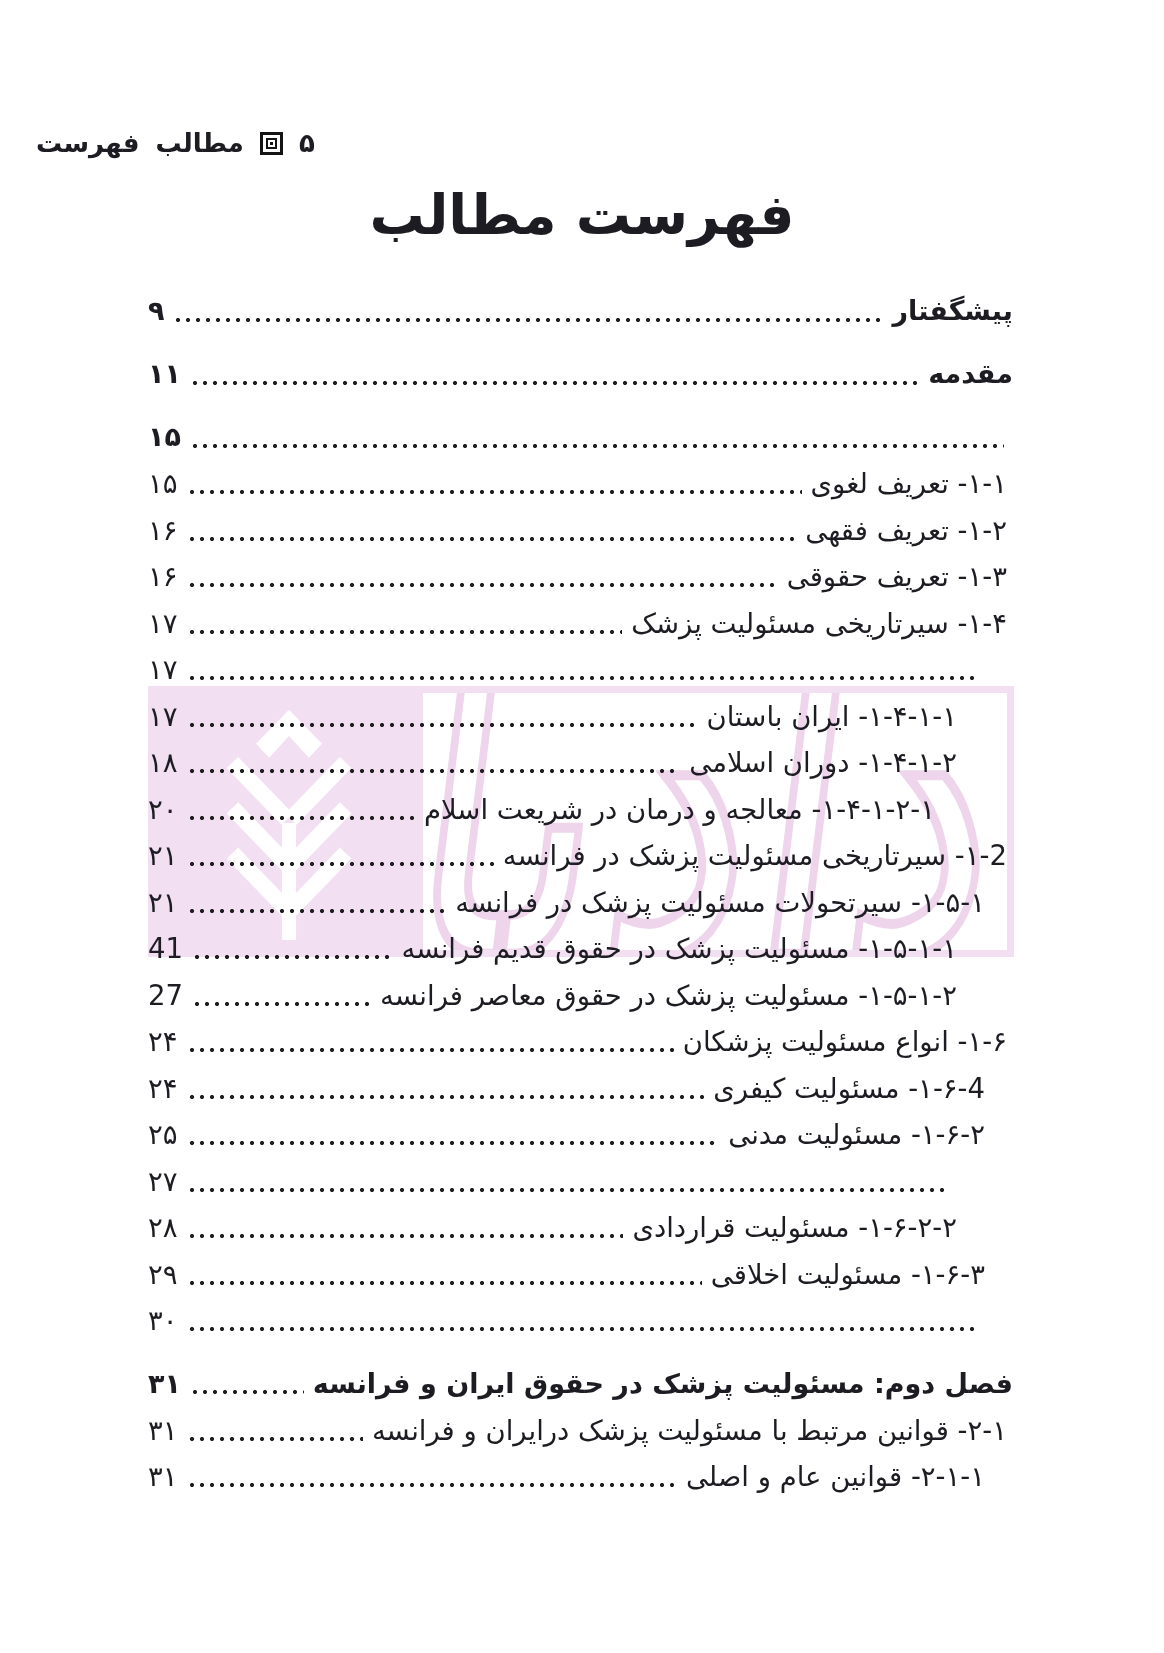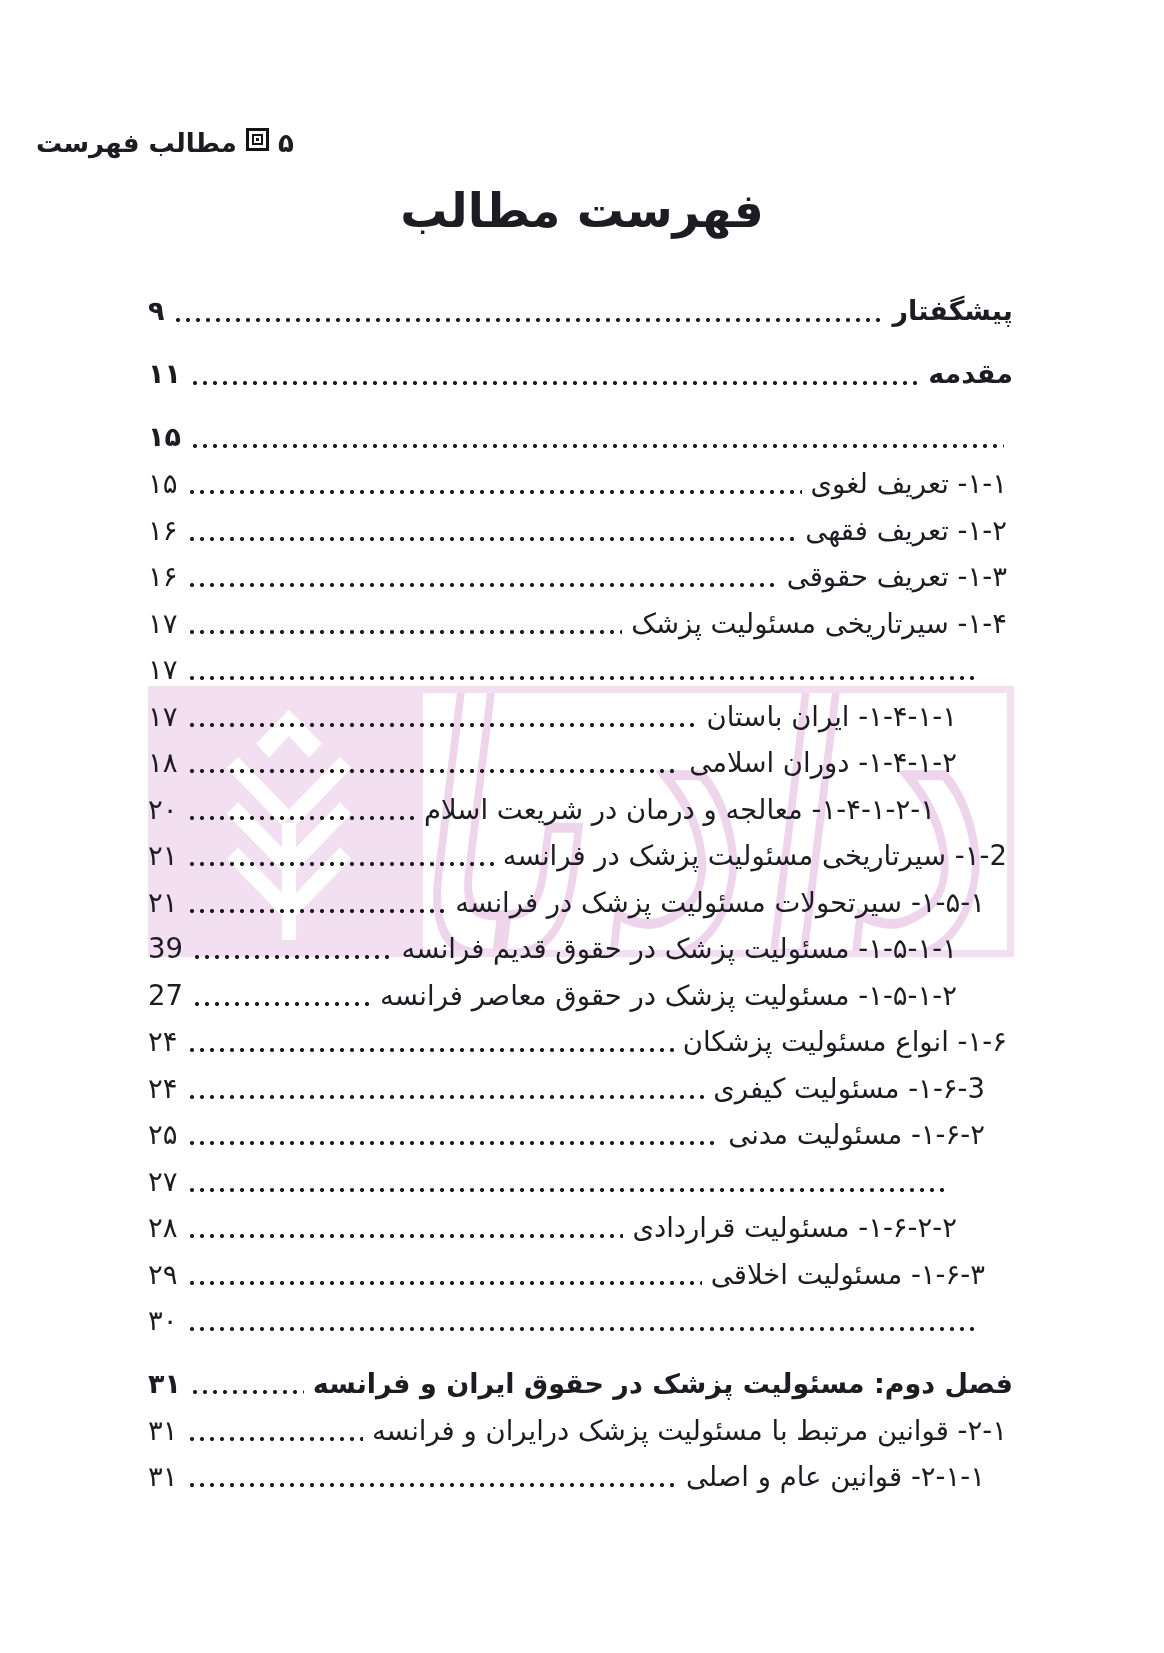--- a/index.html
+++ b/index.html
@@ -17,7 +17,7 @@
             display:flex;align-items:center;justify-content:center;}
 
   
-  .header{position:absolute;top:128px;left:36px;display:flex;gap:9px;
+  .header{position:absolute;top:128px;left:36px;display:flex;align-items:center;gap:16px;
           font-size:26px;font-weight:bold;z-index:2;}
   .sq-icon{width:23px;height:23px;border:3px solid #141414;box-sizing:border-box;
            display:flex;align-items:center;justify-content:center;}

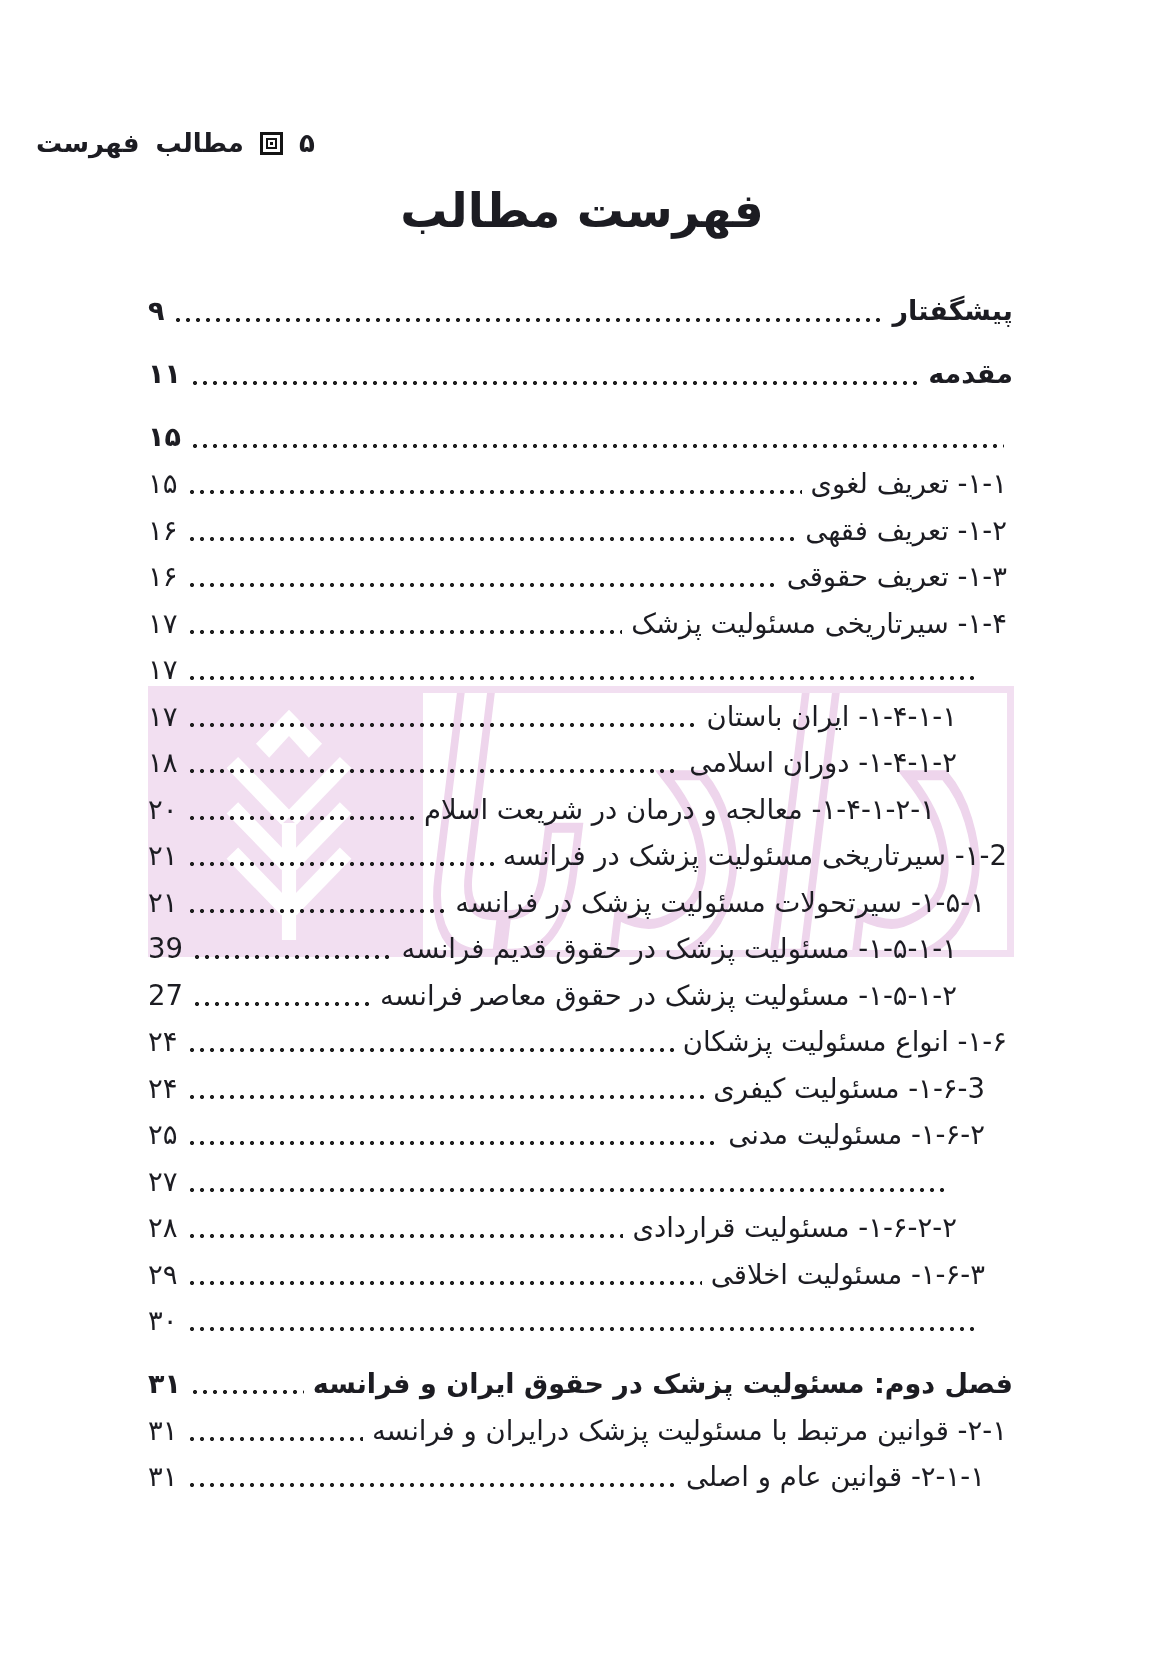--- a/index.html
+++ b/index.html
@@ -27,7 +27,7 @@
 
   
   .doc-title{position:absolute;top:183px;left:0;right:0;margin:0;text-align:center;
-             font-size:47px;font-weight:bold;z-index:2;}
+             font-size:55px;font-weight:bold;z-index:2;}
 
   
   .toc{position:absolute;top:287px;left:148px;right:151px;z-index:1;}

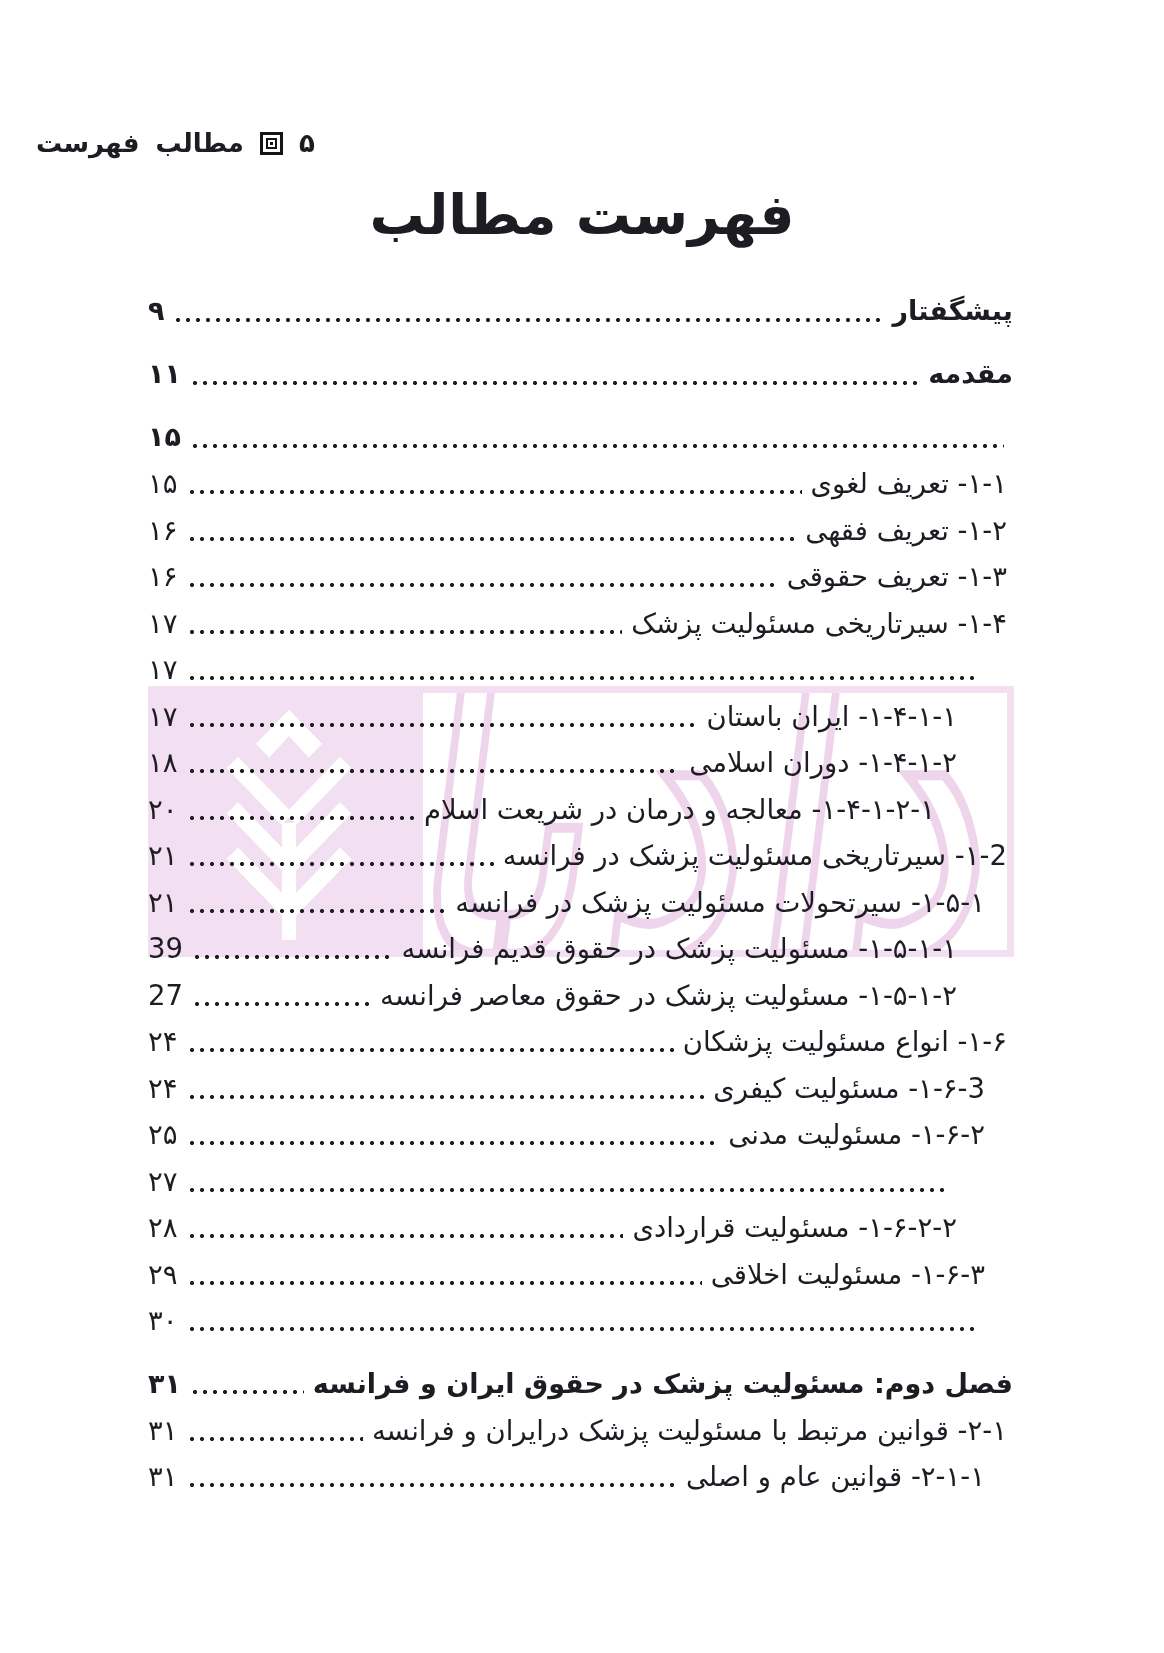--- a/index.html
+++ b/index.html
@@ -163,7 +163,7 @@
   <div class="row lvl3">
     <span class="lbl">۱-۵-۱-۱- مسئولیت پزشک در حقوق قدیم فرانسه</span>
     <span class="dots"></span>
-    <span class="pg">39</span>
+    <span class="pg">41</span>
   </div>
 
   <div class="row lvl3">

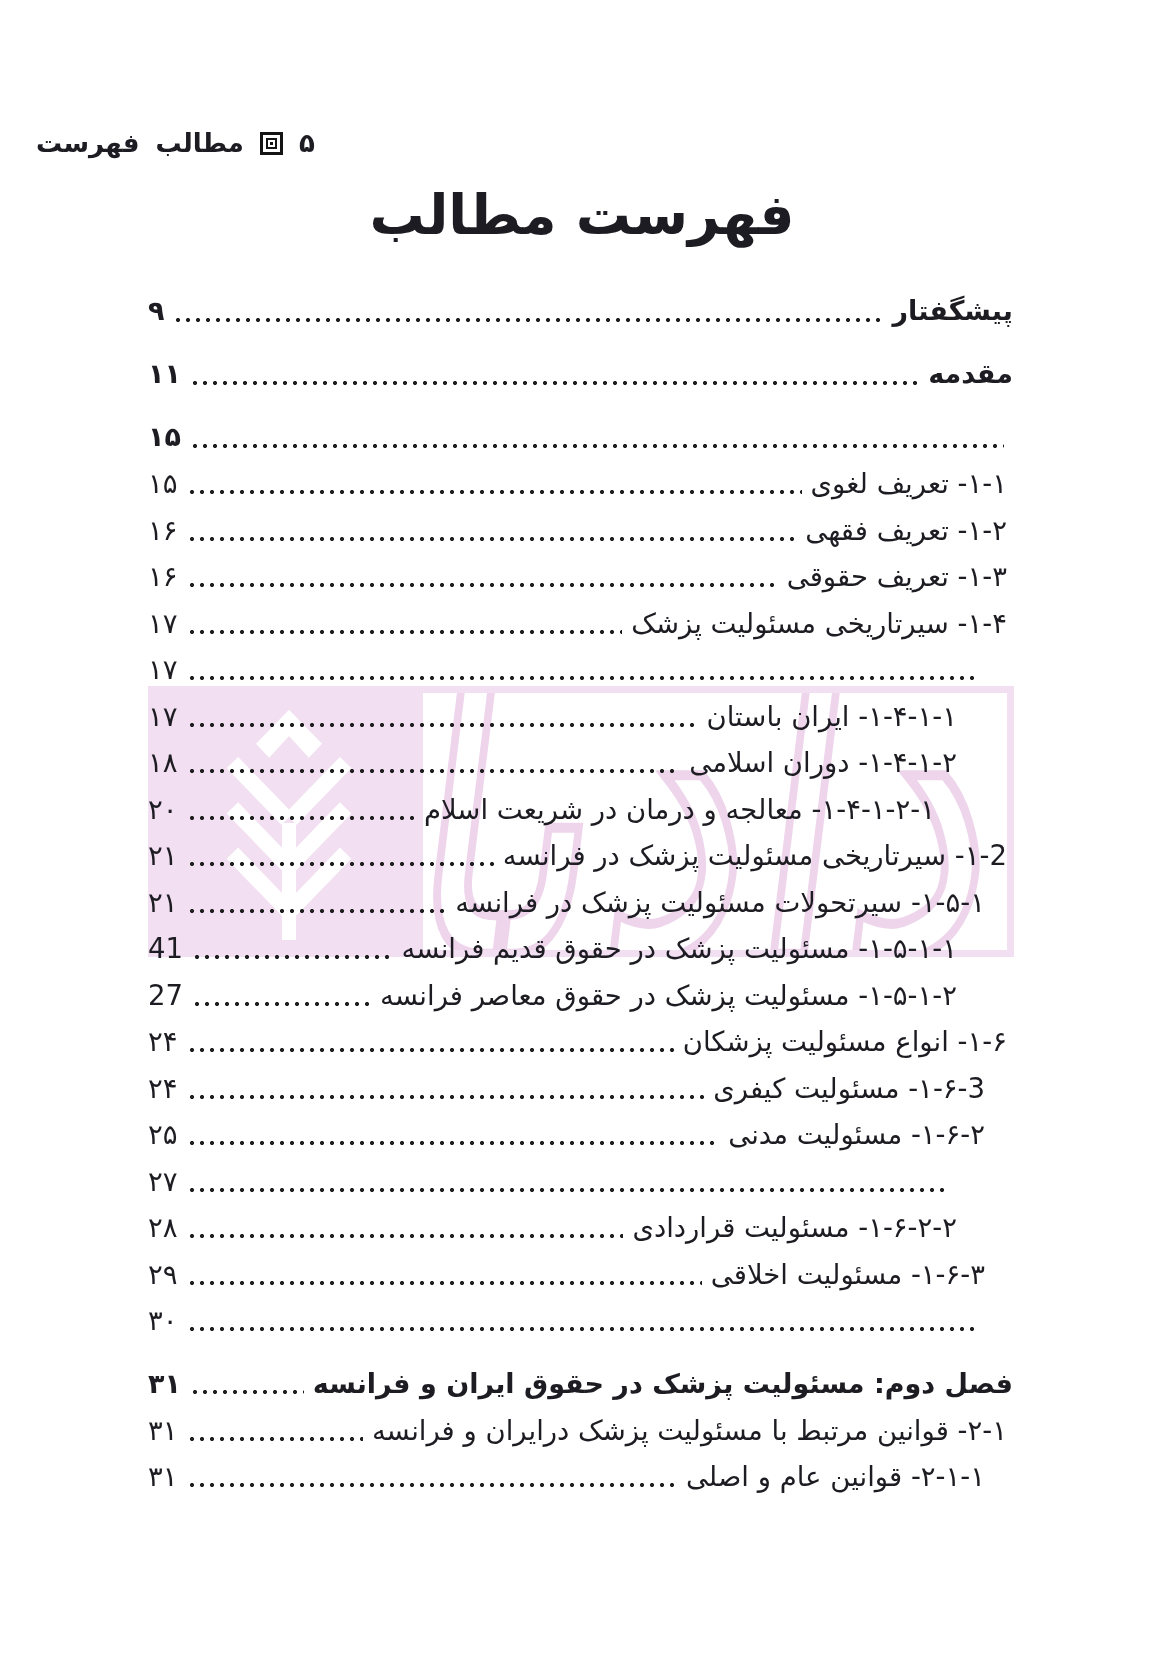--- a/index.html
+++ b/index.html
@@ -179,7 +179,7 @@
   </div>
 
   <div class="row lvl2">
-    <span class="lbl">۱-۶-3- مسئولیت کیفری</span>
+    <span class="lbl">۱-۶-4- مسئولیت کیفری</span>
     <span class="dots"></span>
     <span class="pg">۲۴</span>
   </div>

